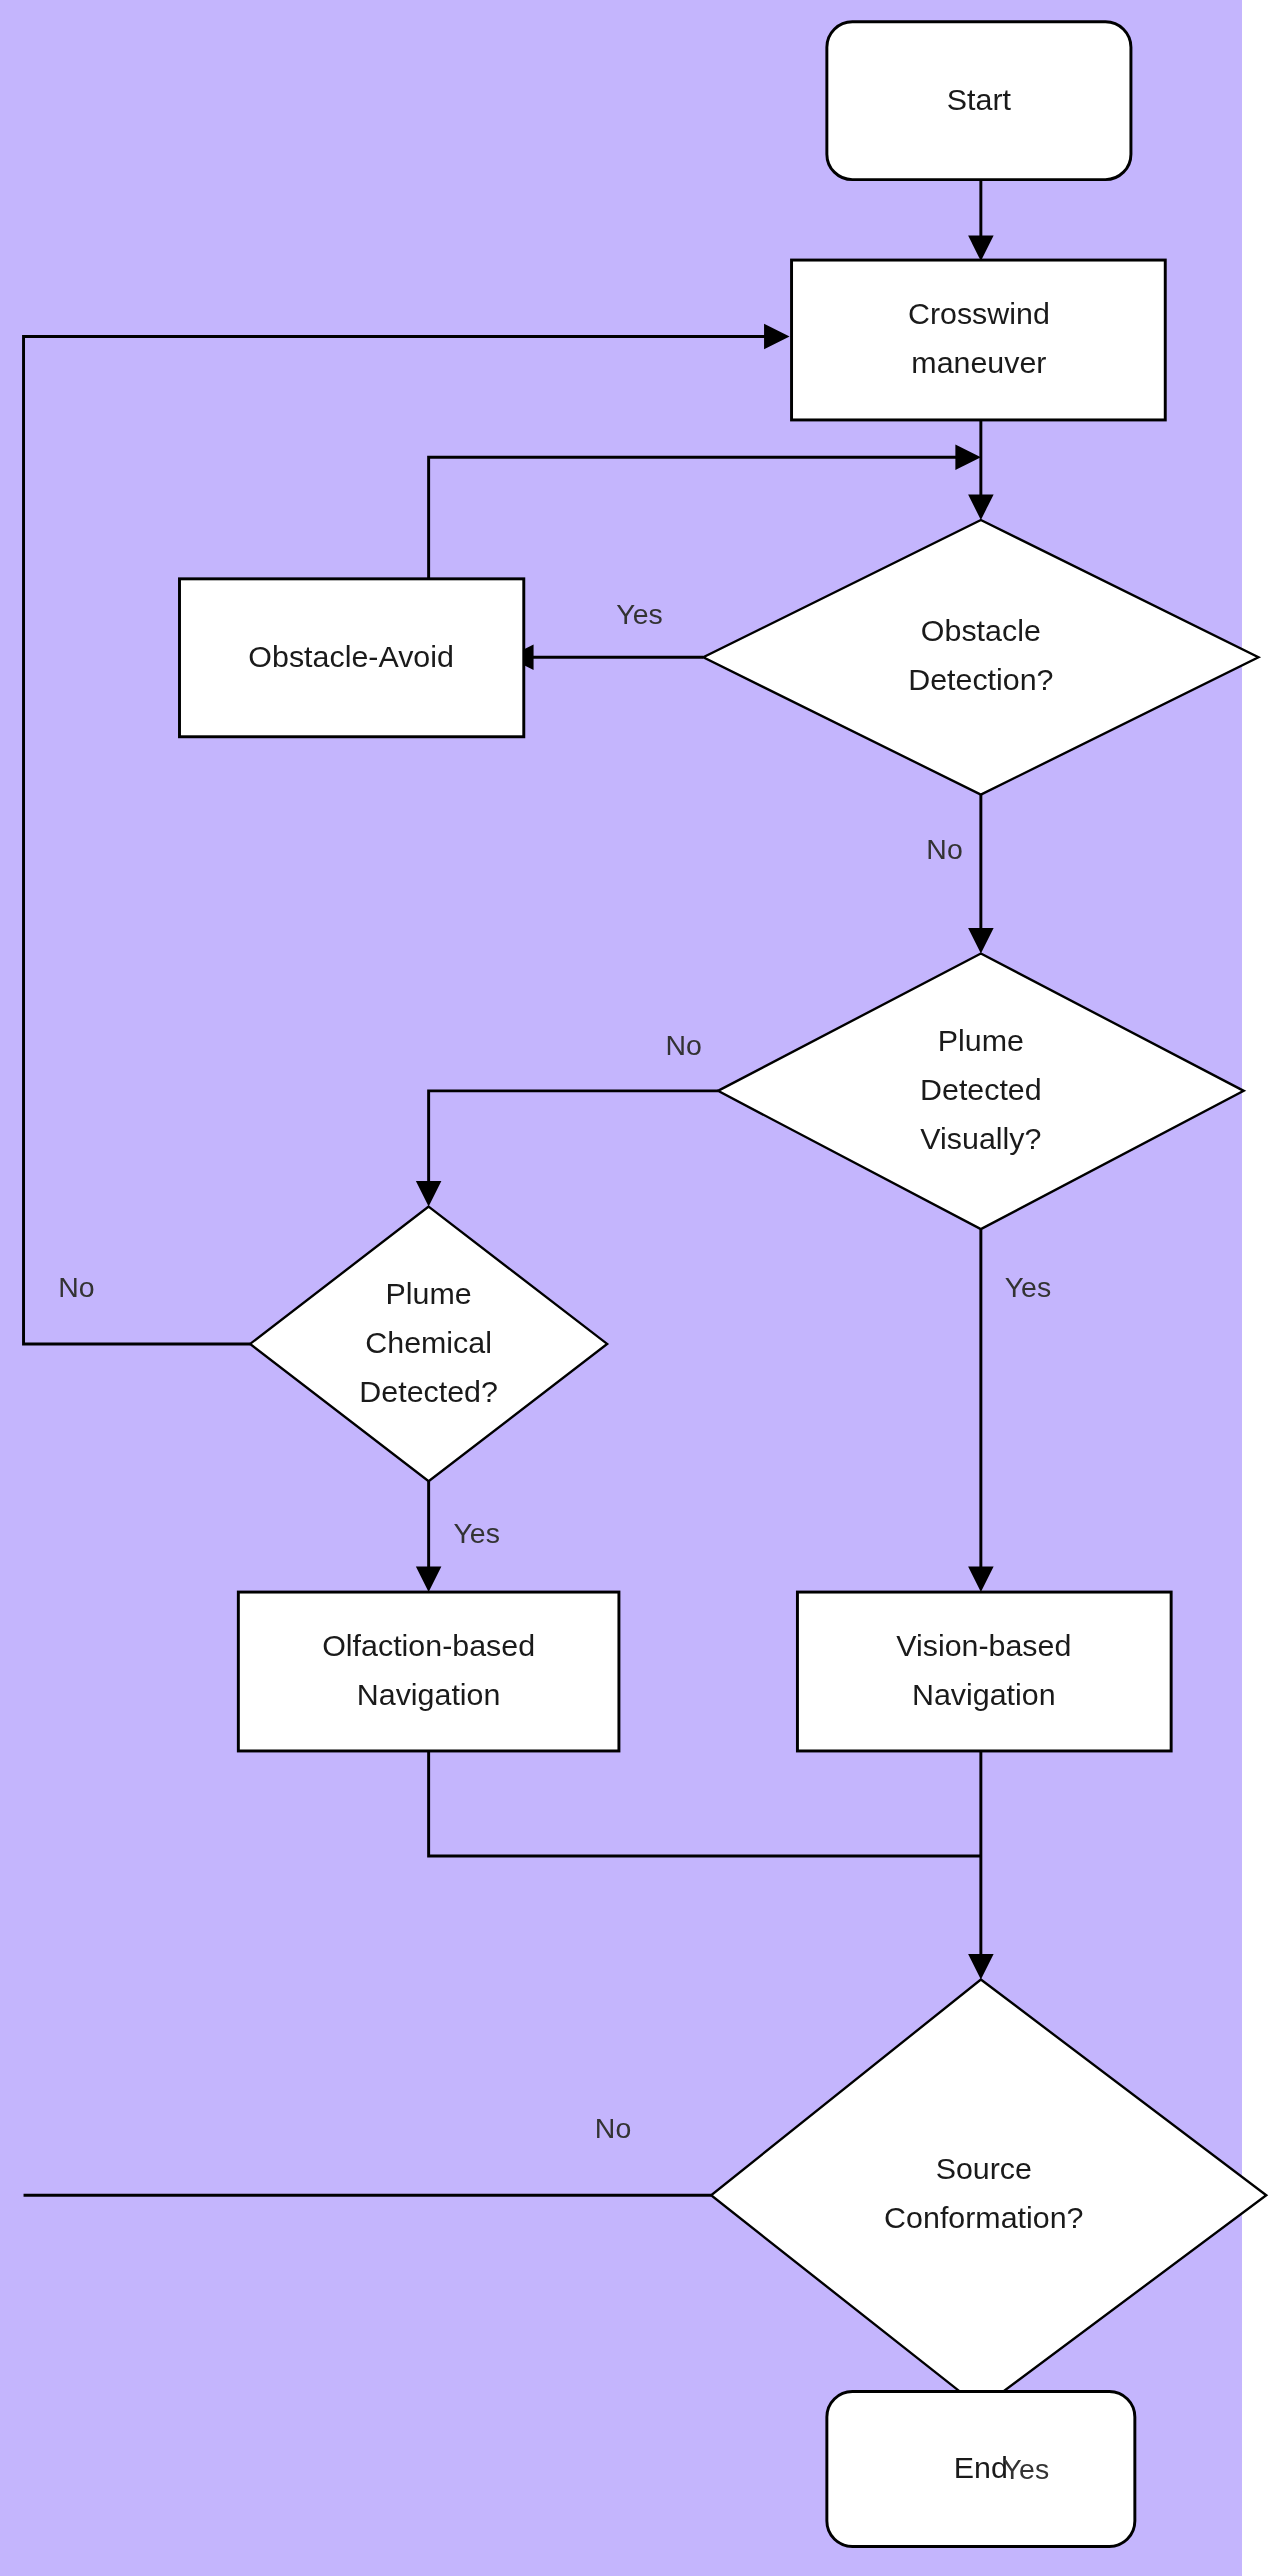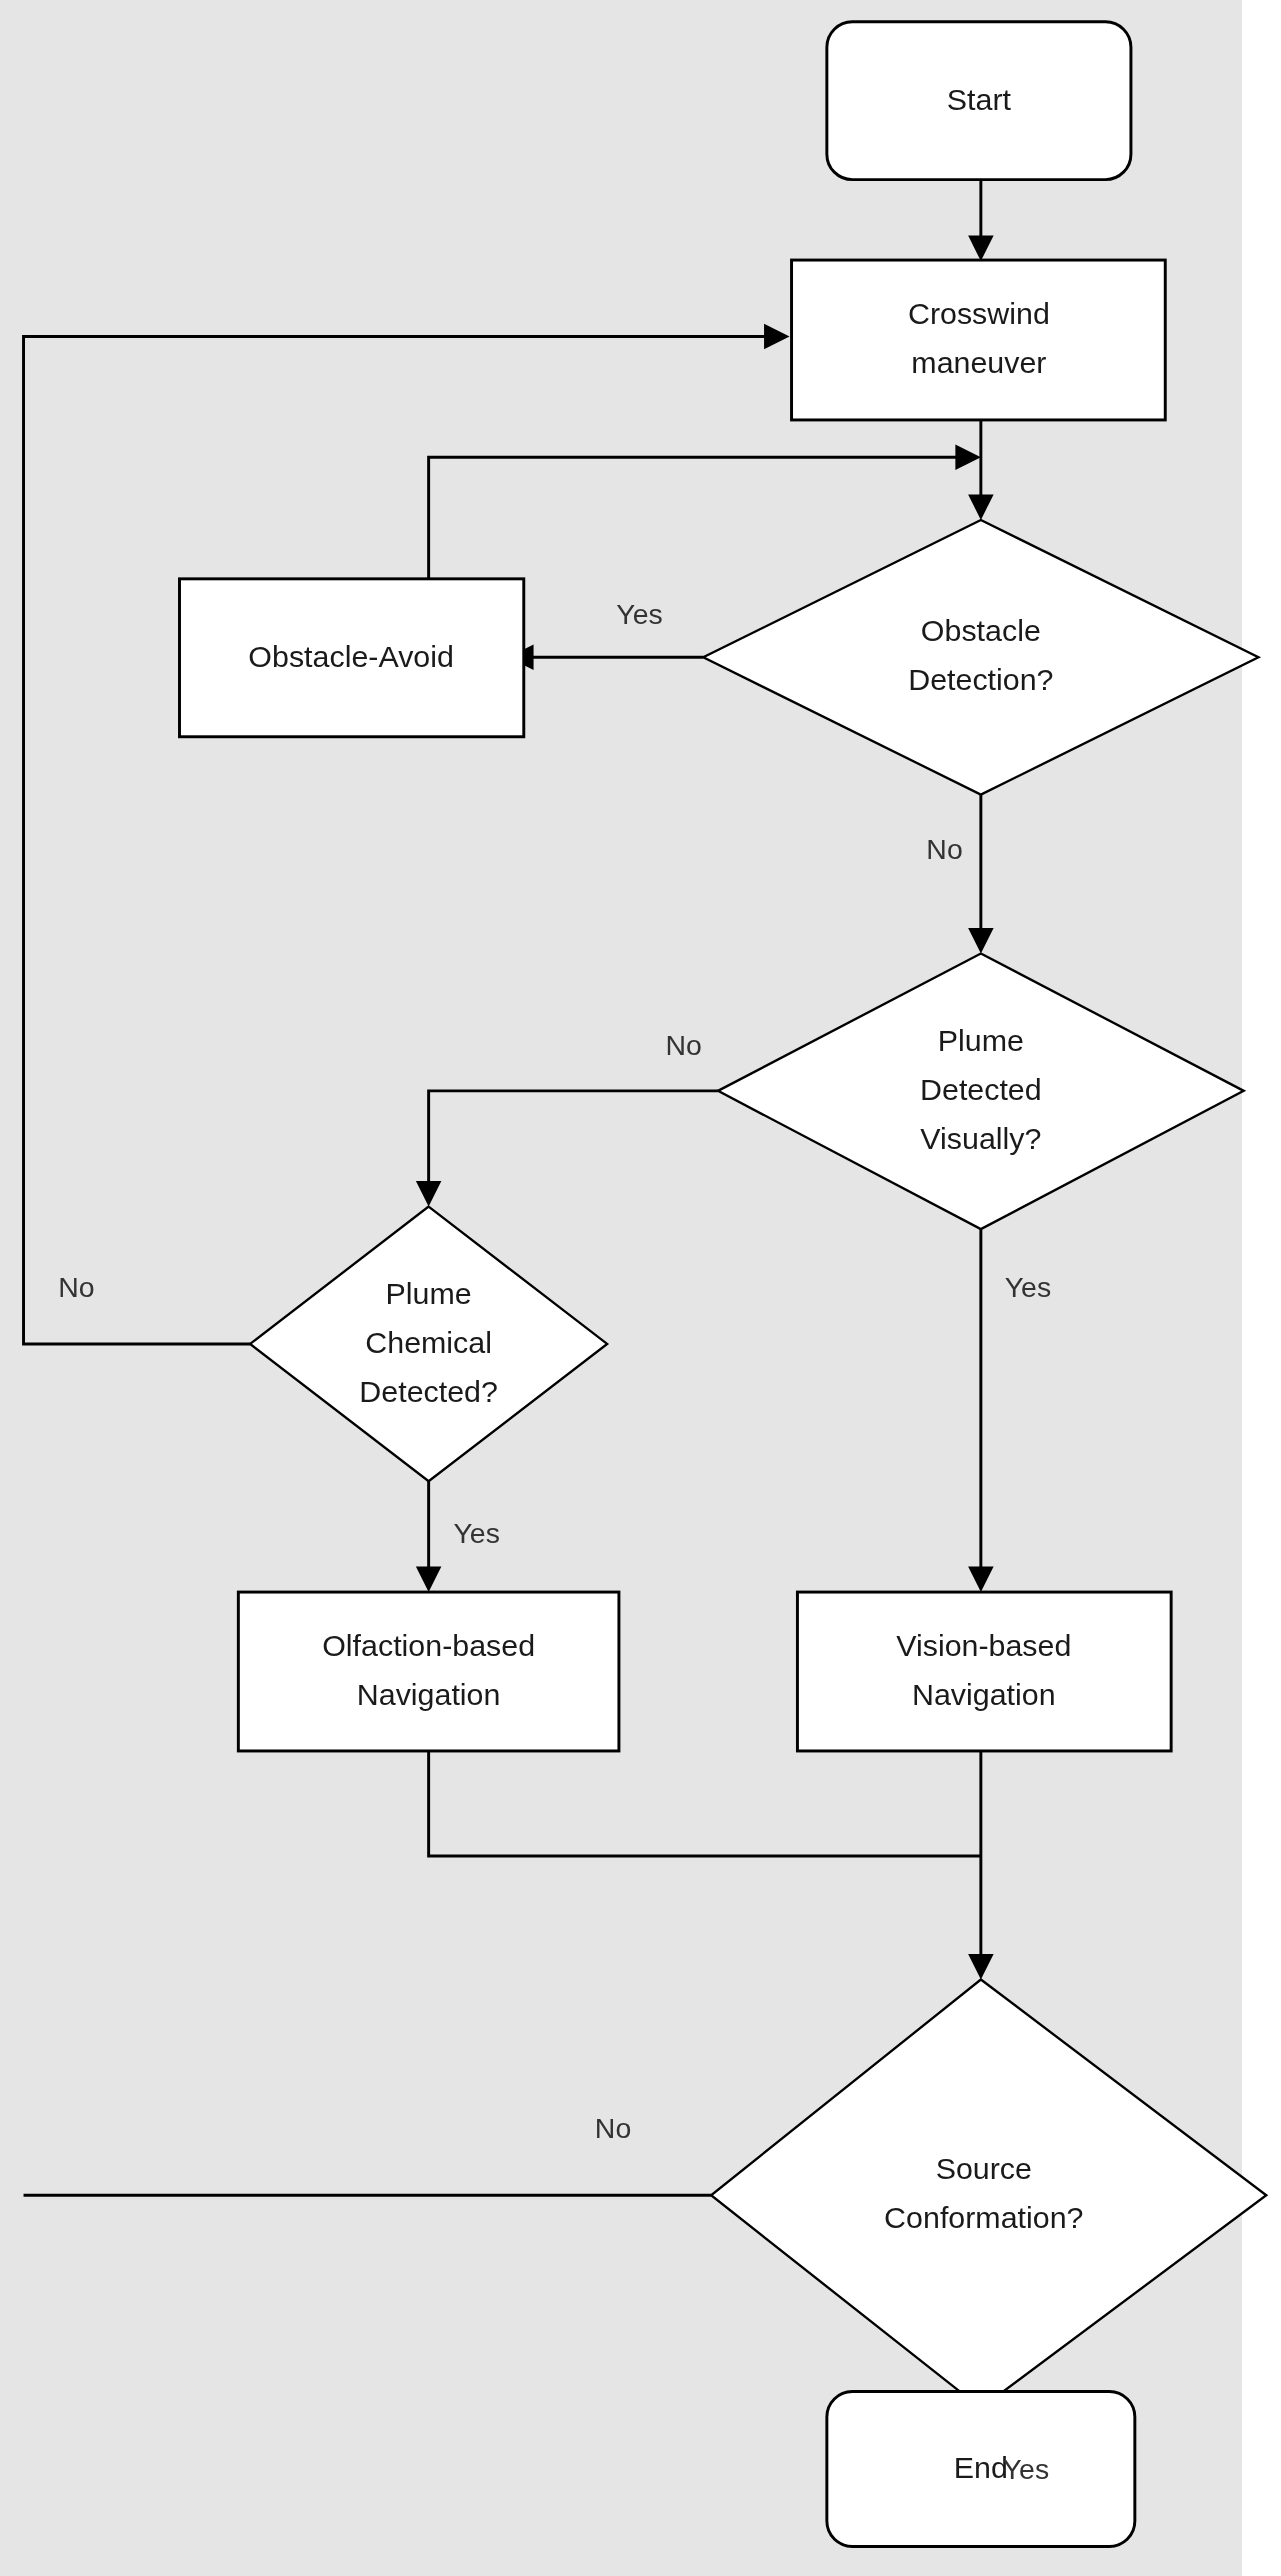--- a/index.html
+++ b/index.html
@@ -11,7 +11,7 @@
     position: relative;
     width: 1242px;
     height: 2576px;
-    background: #e5e5e5;
+    background: #c4b5fd;
     font-family: "Liberation Sans", sans-serif;
   }
   svg#flow-svg {

